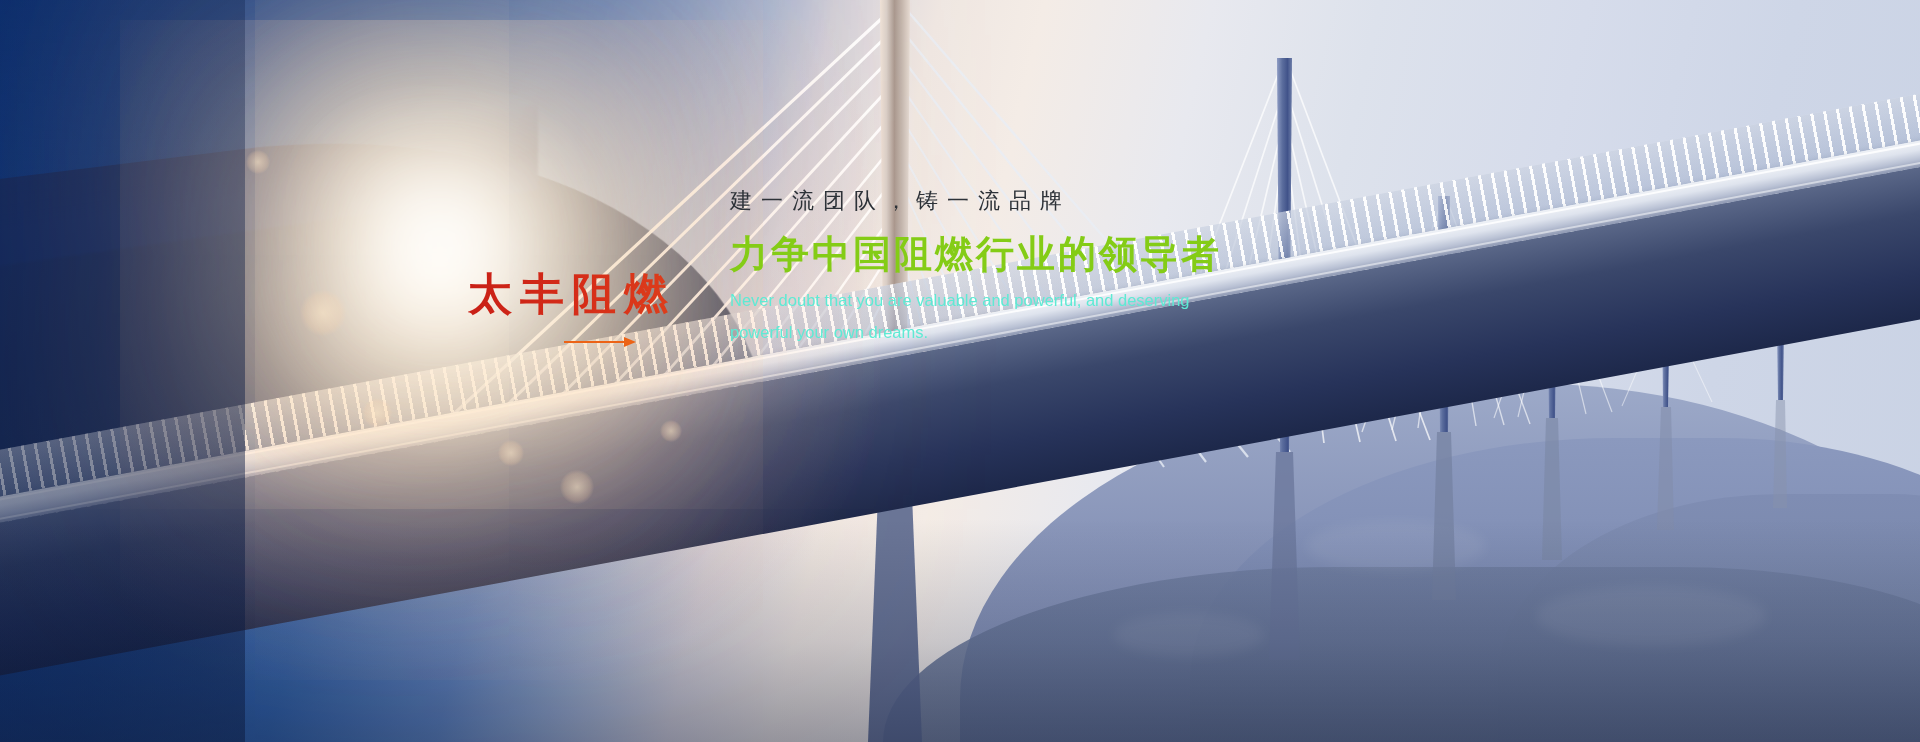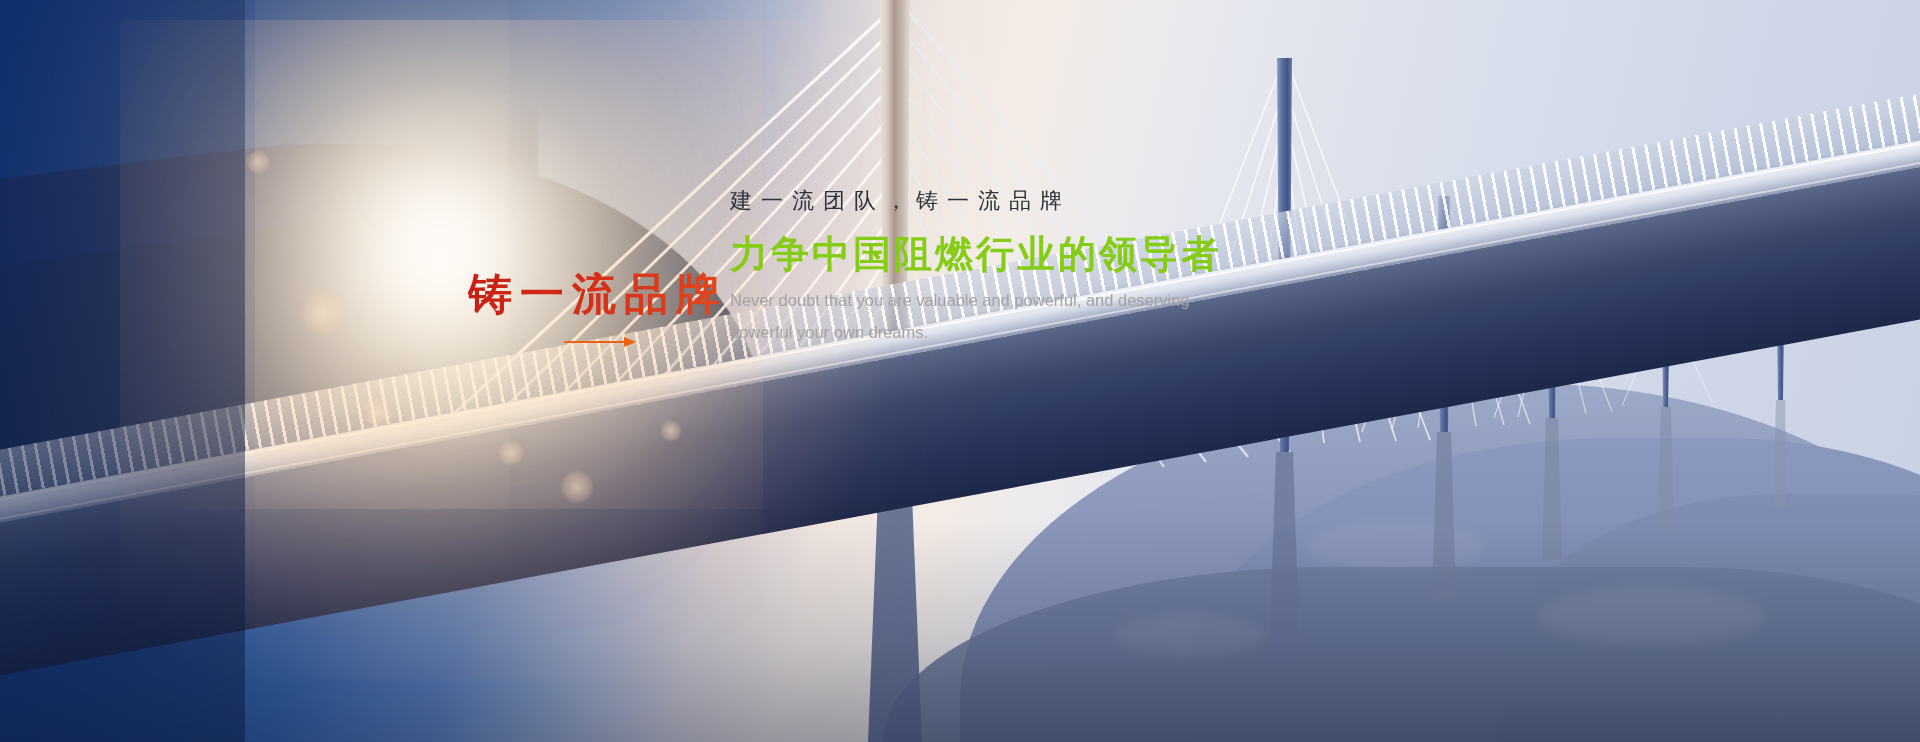--- a/index.html
+++ b/index.html
@@ -465,7 +465,7 @@
   <div class="content">
 
     <div class="logo-block">
-      <div class="logo-text">铸一流品牌</div>
+      <div class="logo-text">太丰阻燃</div>
       <div class="logo-arrow">
         <i></i>
           <b></b>

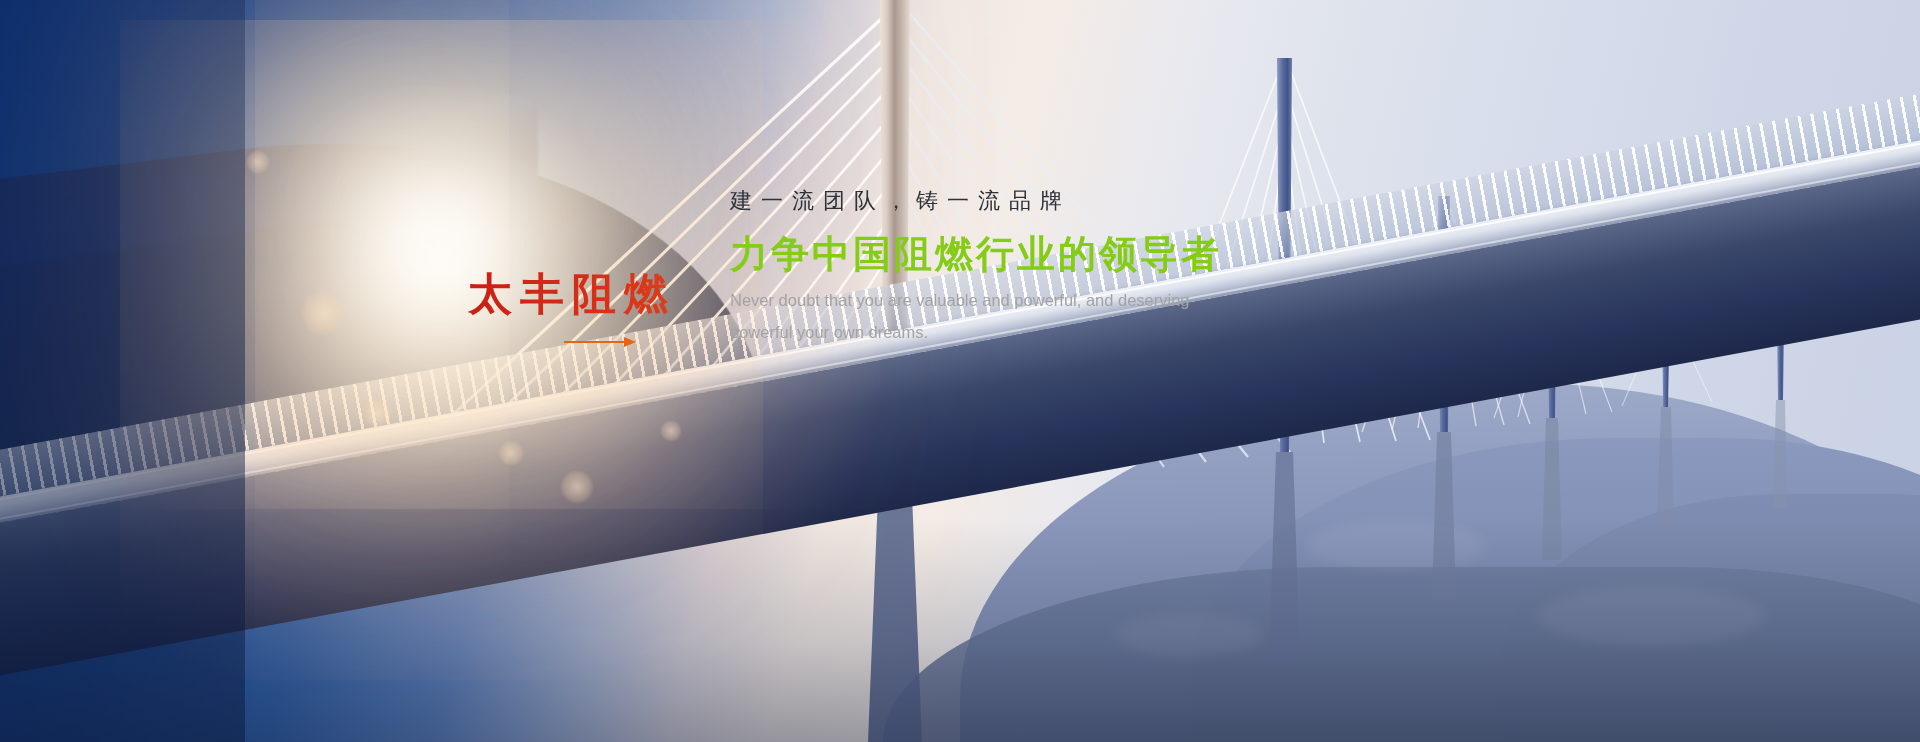--- a/index.html
+++ b/index.html
@@ -303,7 +303,7 @@
   .desc {
     font-size: 16.5px;
     line-height: 1.95;
-    color: #a3a3a3;
+    color: #5eead4;
     margin: 0;
     width: 470px;
   }

